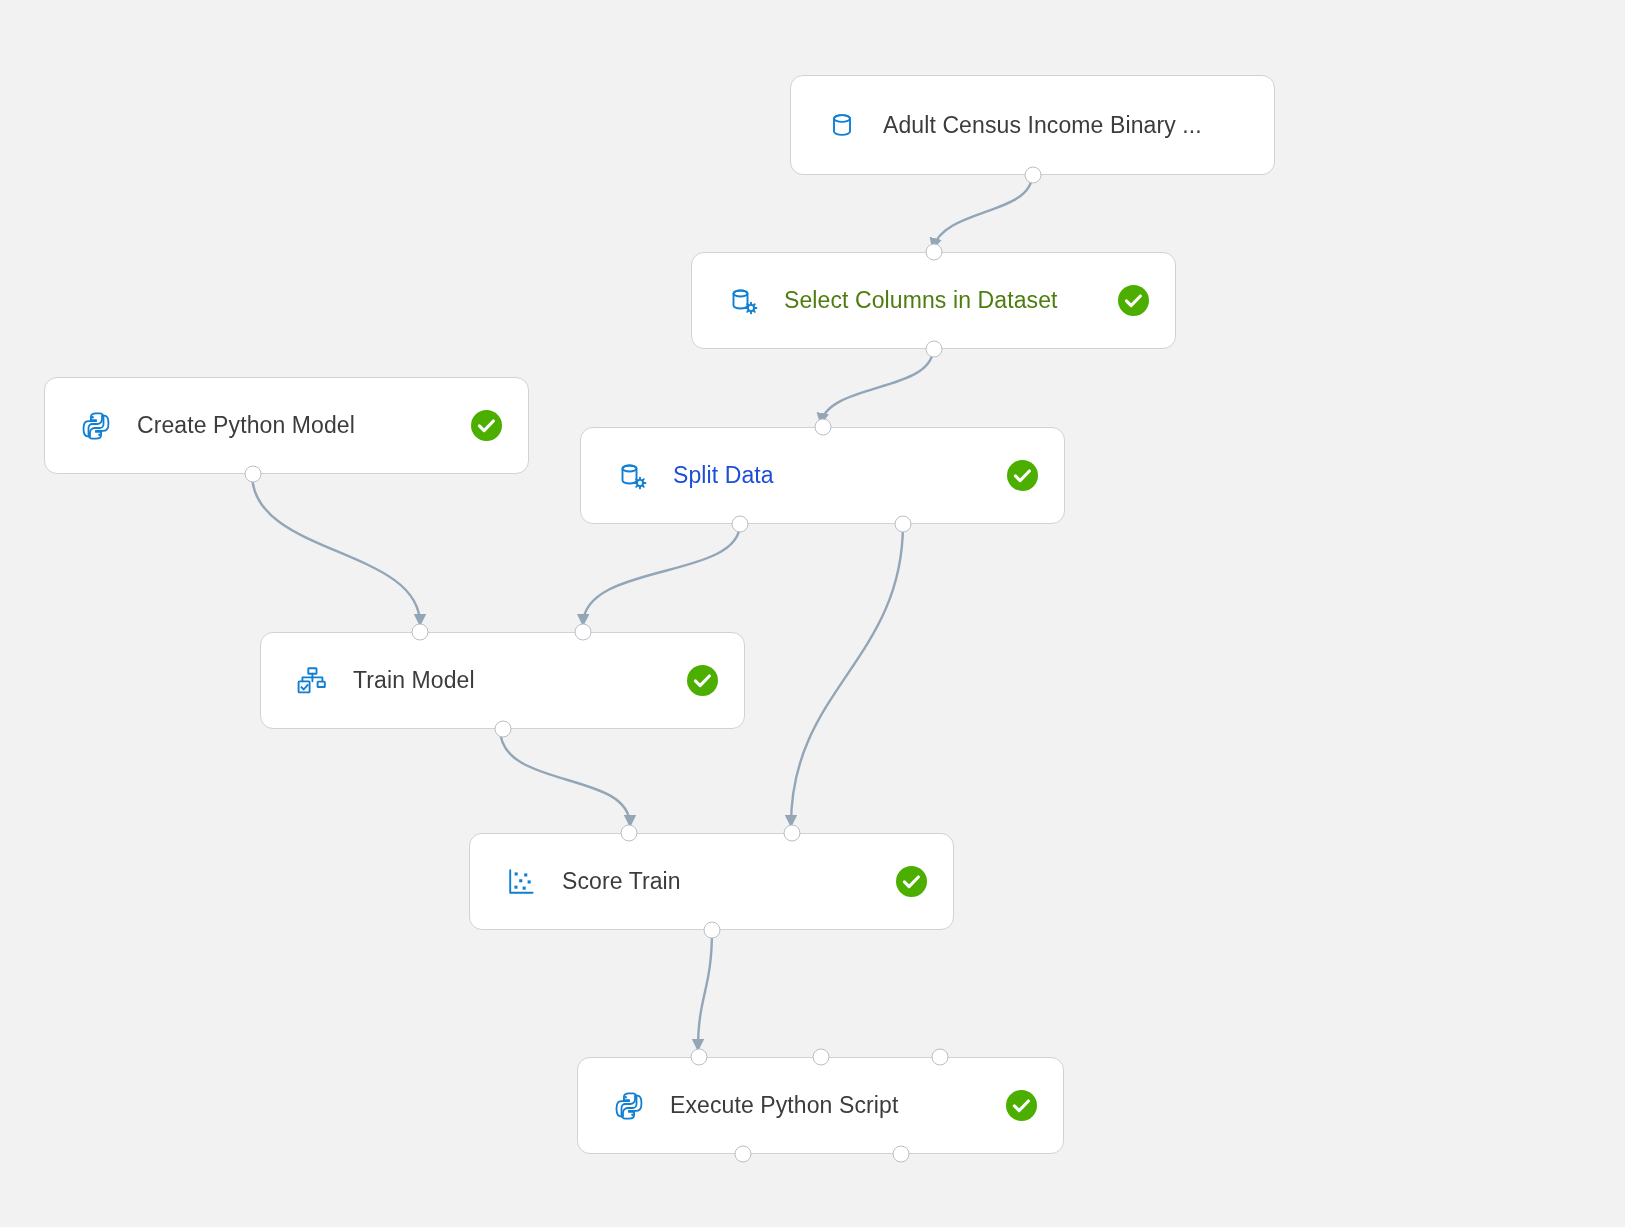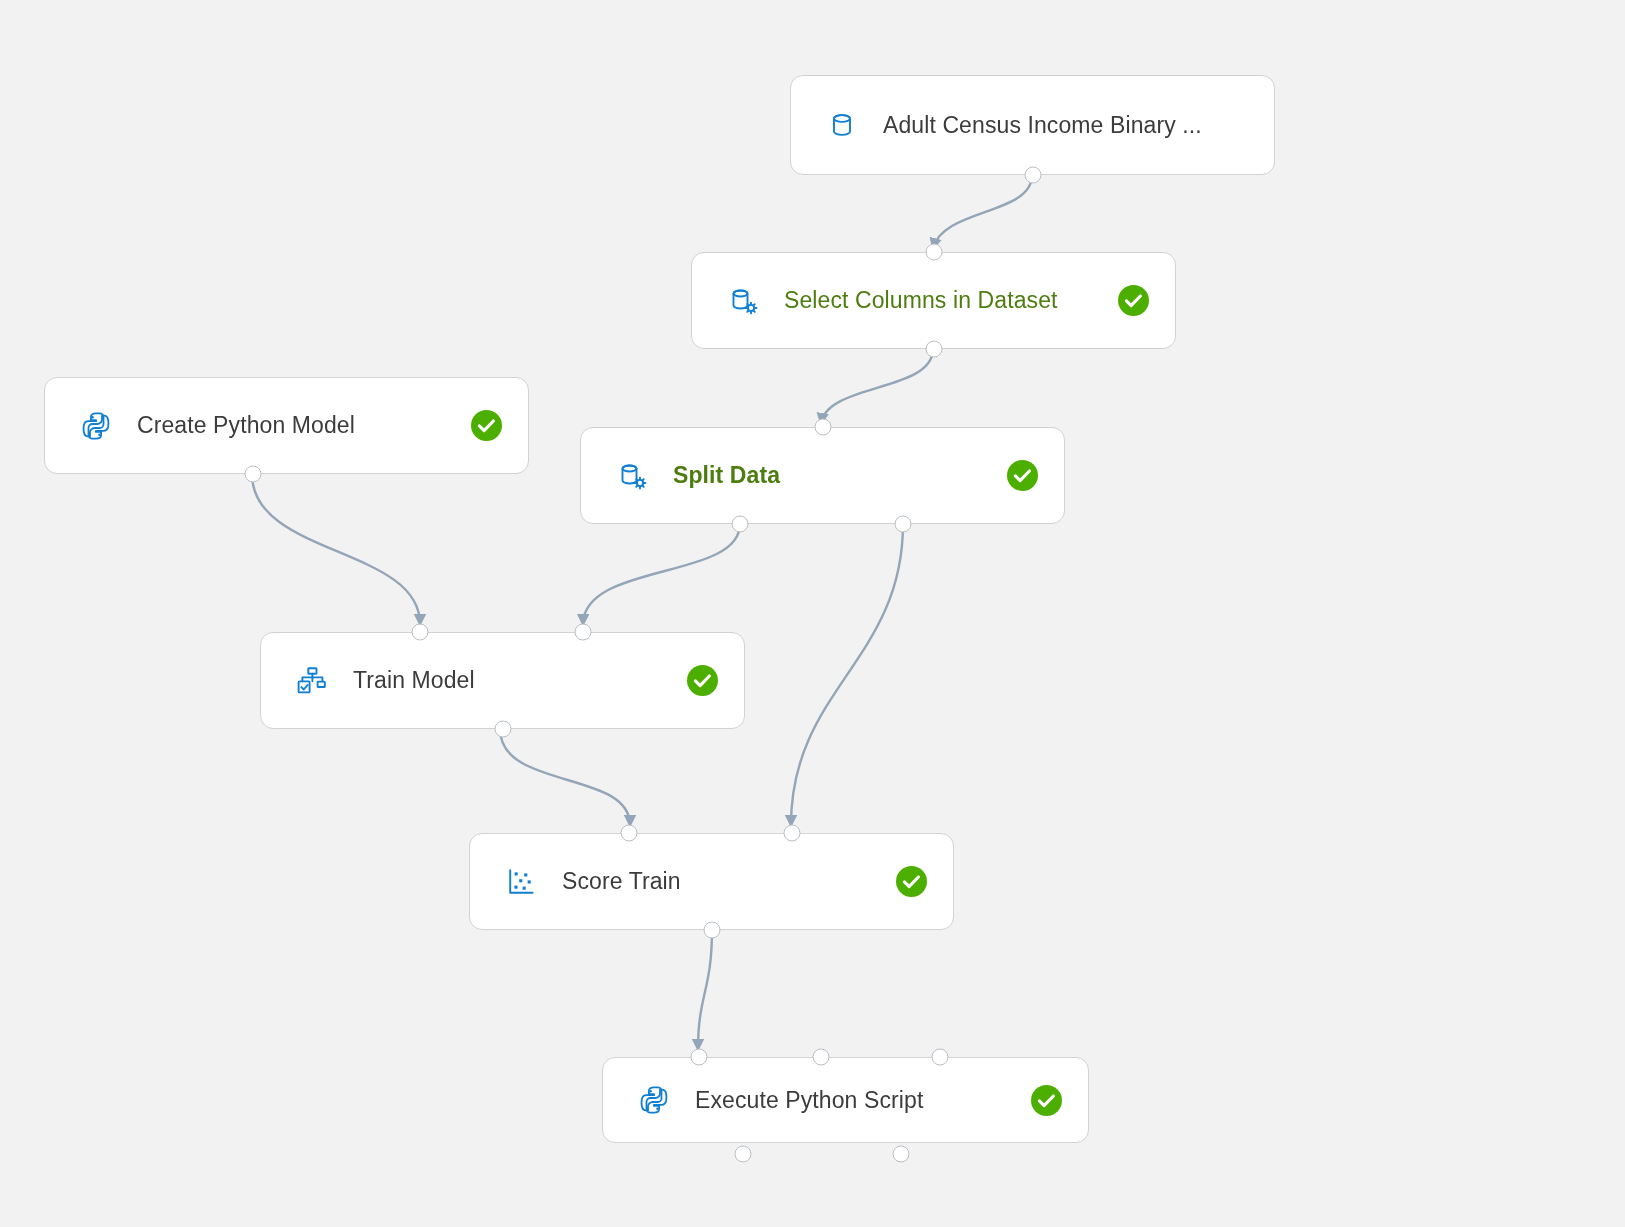--- a/index.html
+++ b/index.html
@@ -168,7 +168,7 @@
                M27.8 19.2 l-1.05 1.05 M21.25 25.75 l-1.05 1.05"></path>
     </svg>
         </div>
-        <div class="node-label" style="color: #4d7c0f; font-weight: bold;">Split Data</div>
+        <div class="node-label" style="color: #1d4ed8;">Split Data</div>
         <div class="status-badge" title="completed">
   <svg width="31" height="31" viewBox="0 0 31 31">
     <circle cx="15.5" cy="15.5" r="15.5" fill="#4caf00"></circle>

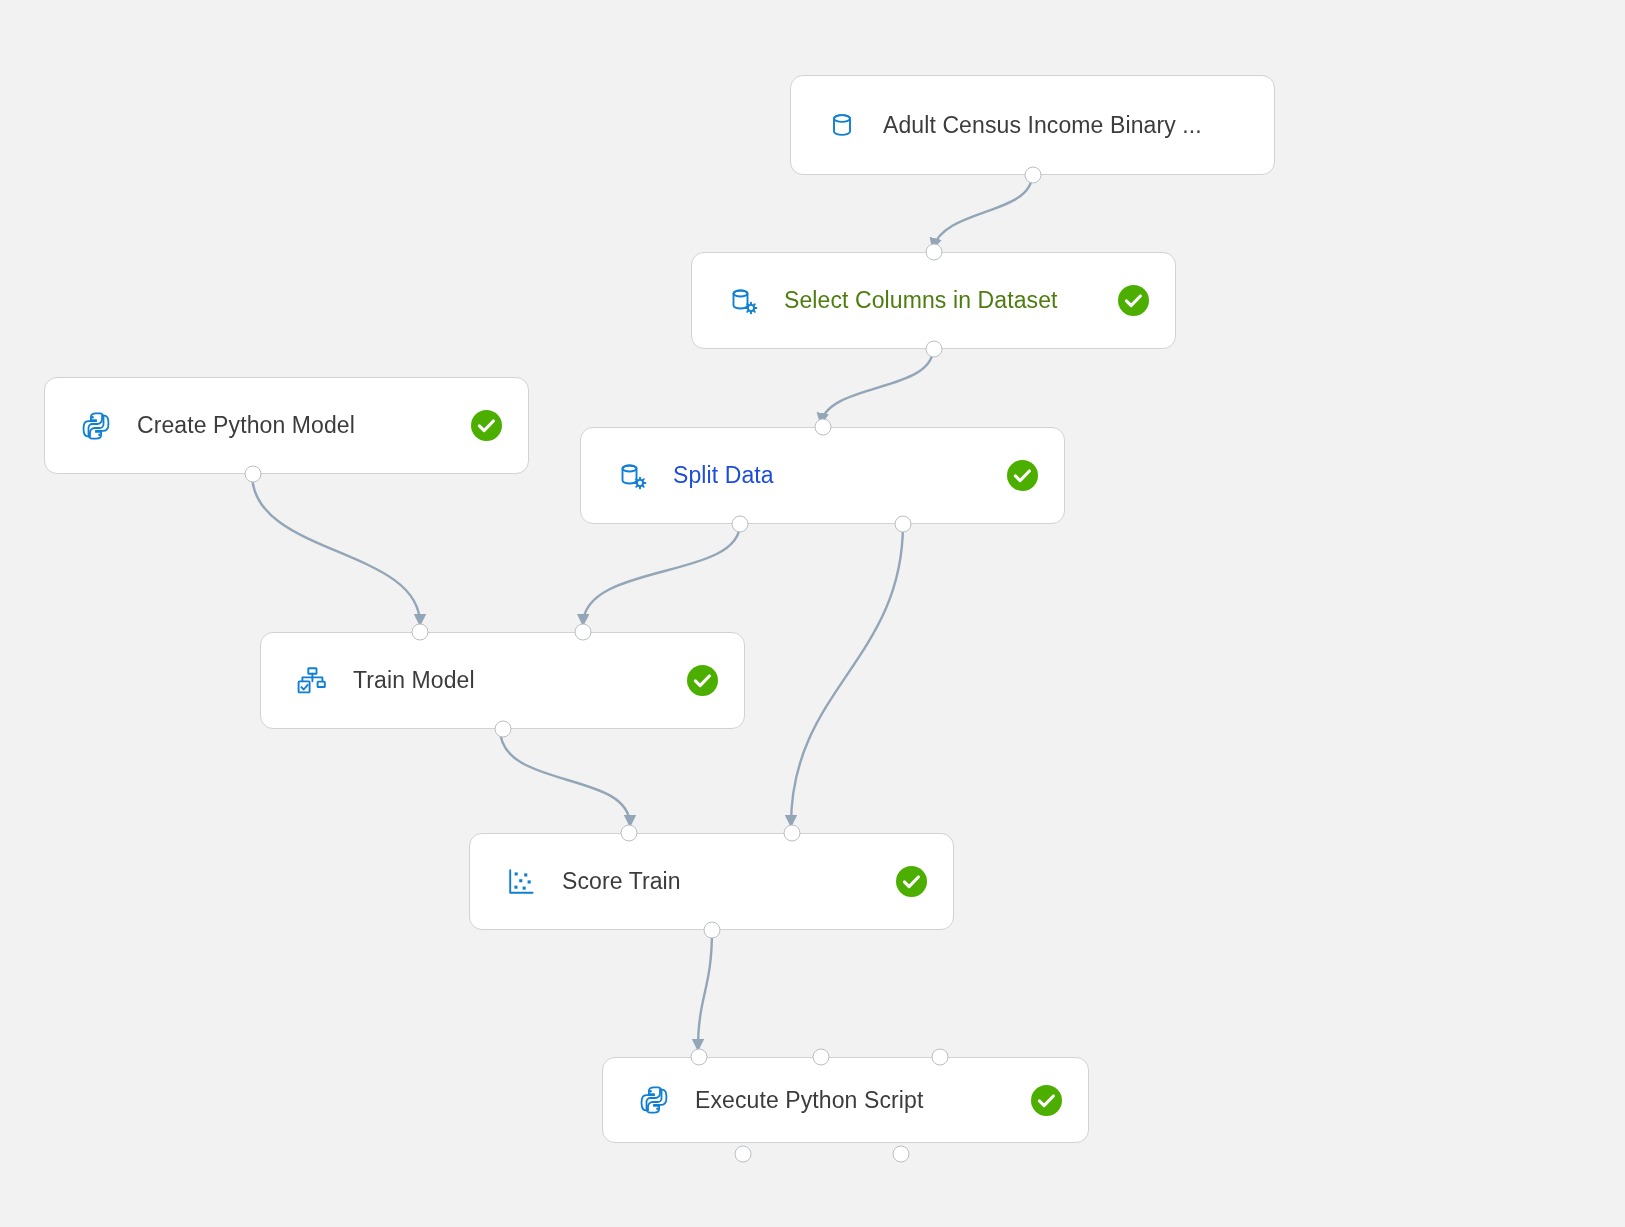--- a/index.html
+++ b/index.html
@@ -225,7 +225,7 @@
       <div class="port" style="left: 629.05px; top: 833px; border-color: rgb(185, 191, 197);"></div>
       <div class="port" style="left: 791.525px; top: 833px; border-color: rgb(185, 191, 197);"></div>
       <div class="port" style="left: 711.5px; top: 930px; border-color: rgb(185, 191, 197);"></div>
-      <div class="node" style="left: 602px; top: 1057px; width: 487px; height: 86px;">
+      <div class="node" style="left: 577px; top: 1057px; width: 487px; height: 97px;">
         <div class="node-icon">
     <svg width="32" height="32" viewBox="0 0 32 32" fill="none" stroke="#0f7fd4" stroke-width="1.8" stroke-linecap="round" stroke-linejoin="round">
       <path d="M16 3.4 c-4.1 0 -5.1 1.6 -5.1 3.6 v3.1 h5.2 v1.1 H8.6

